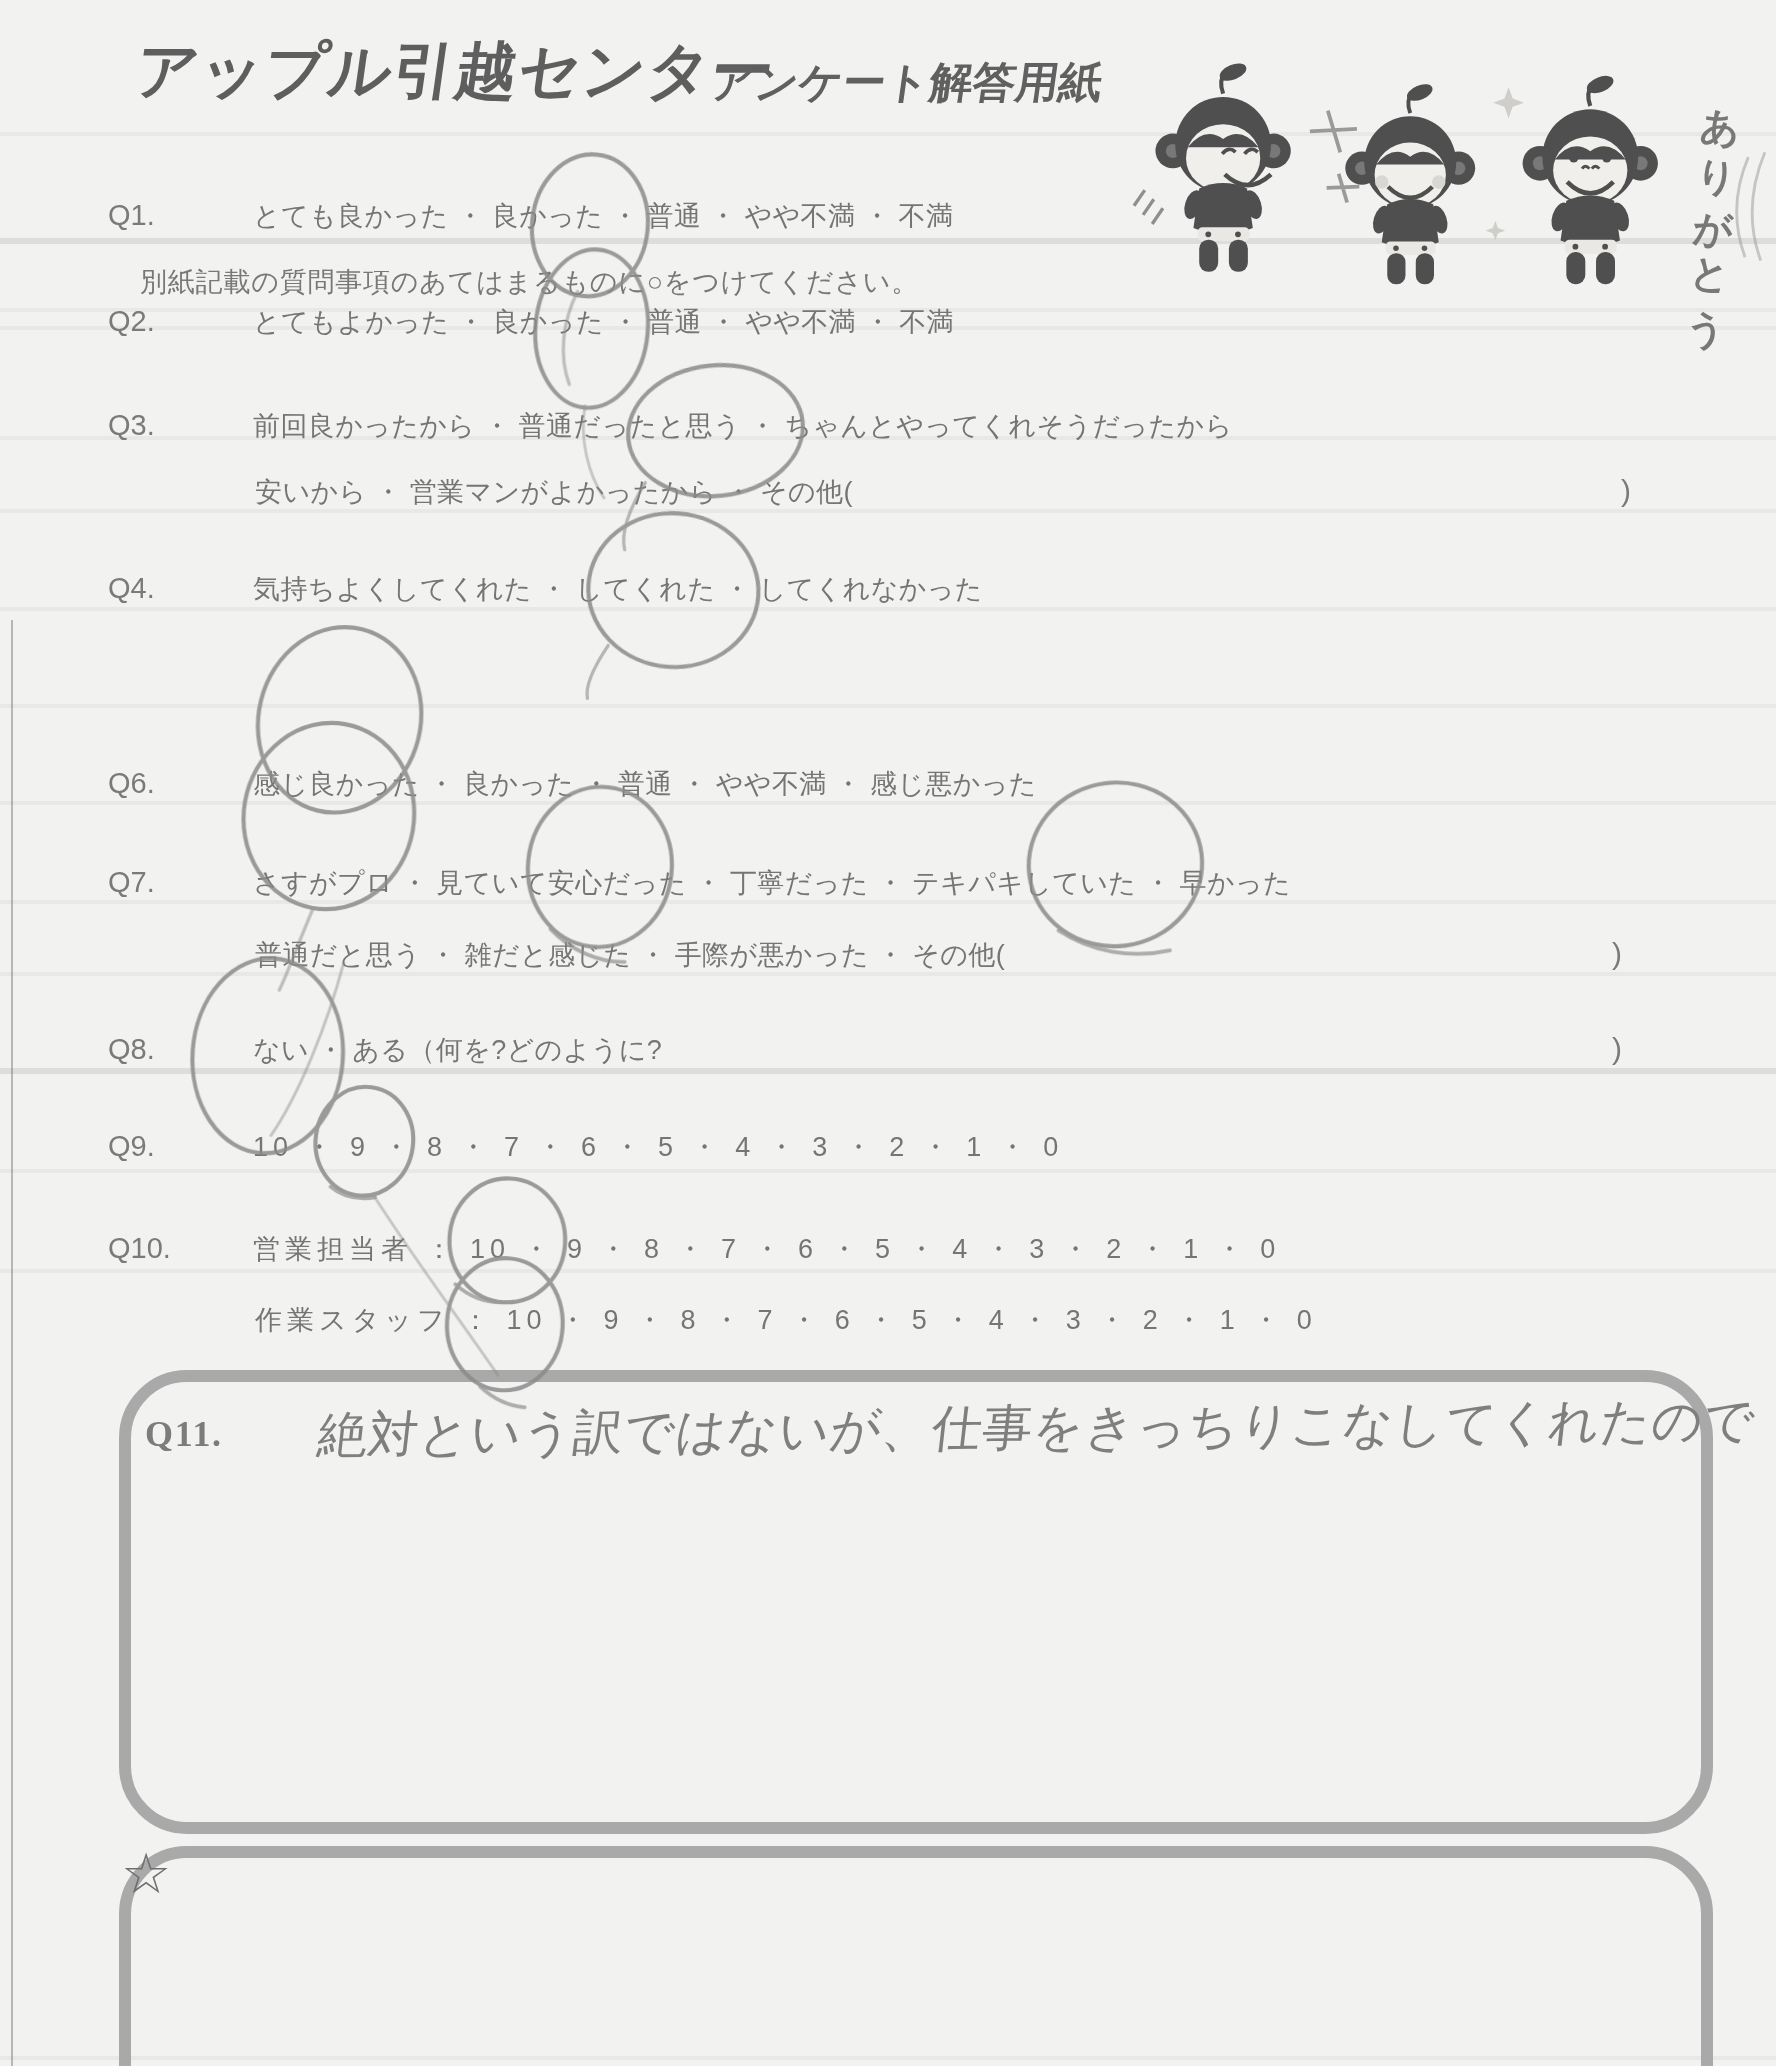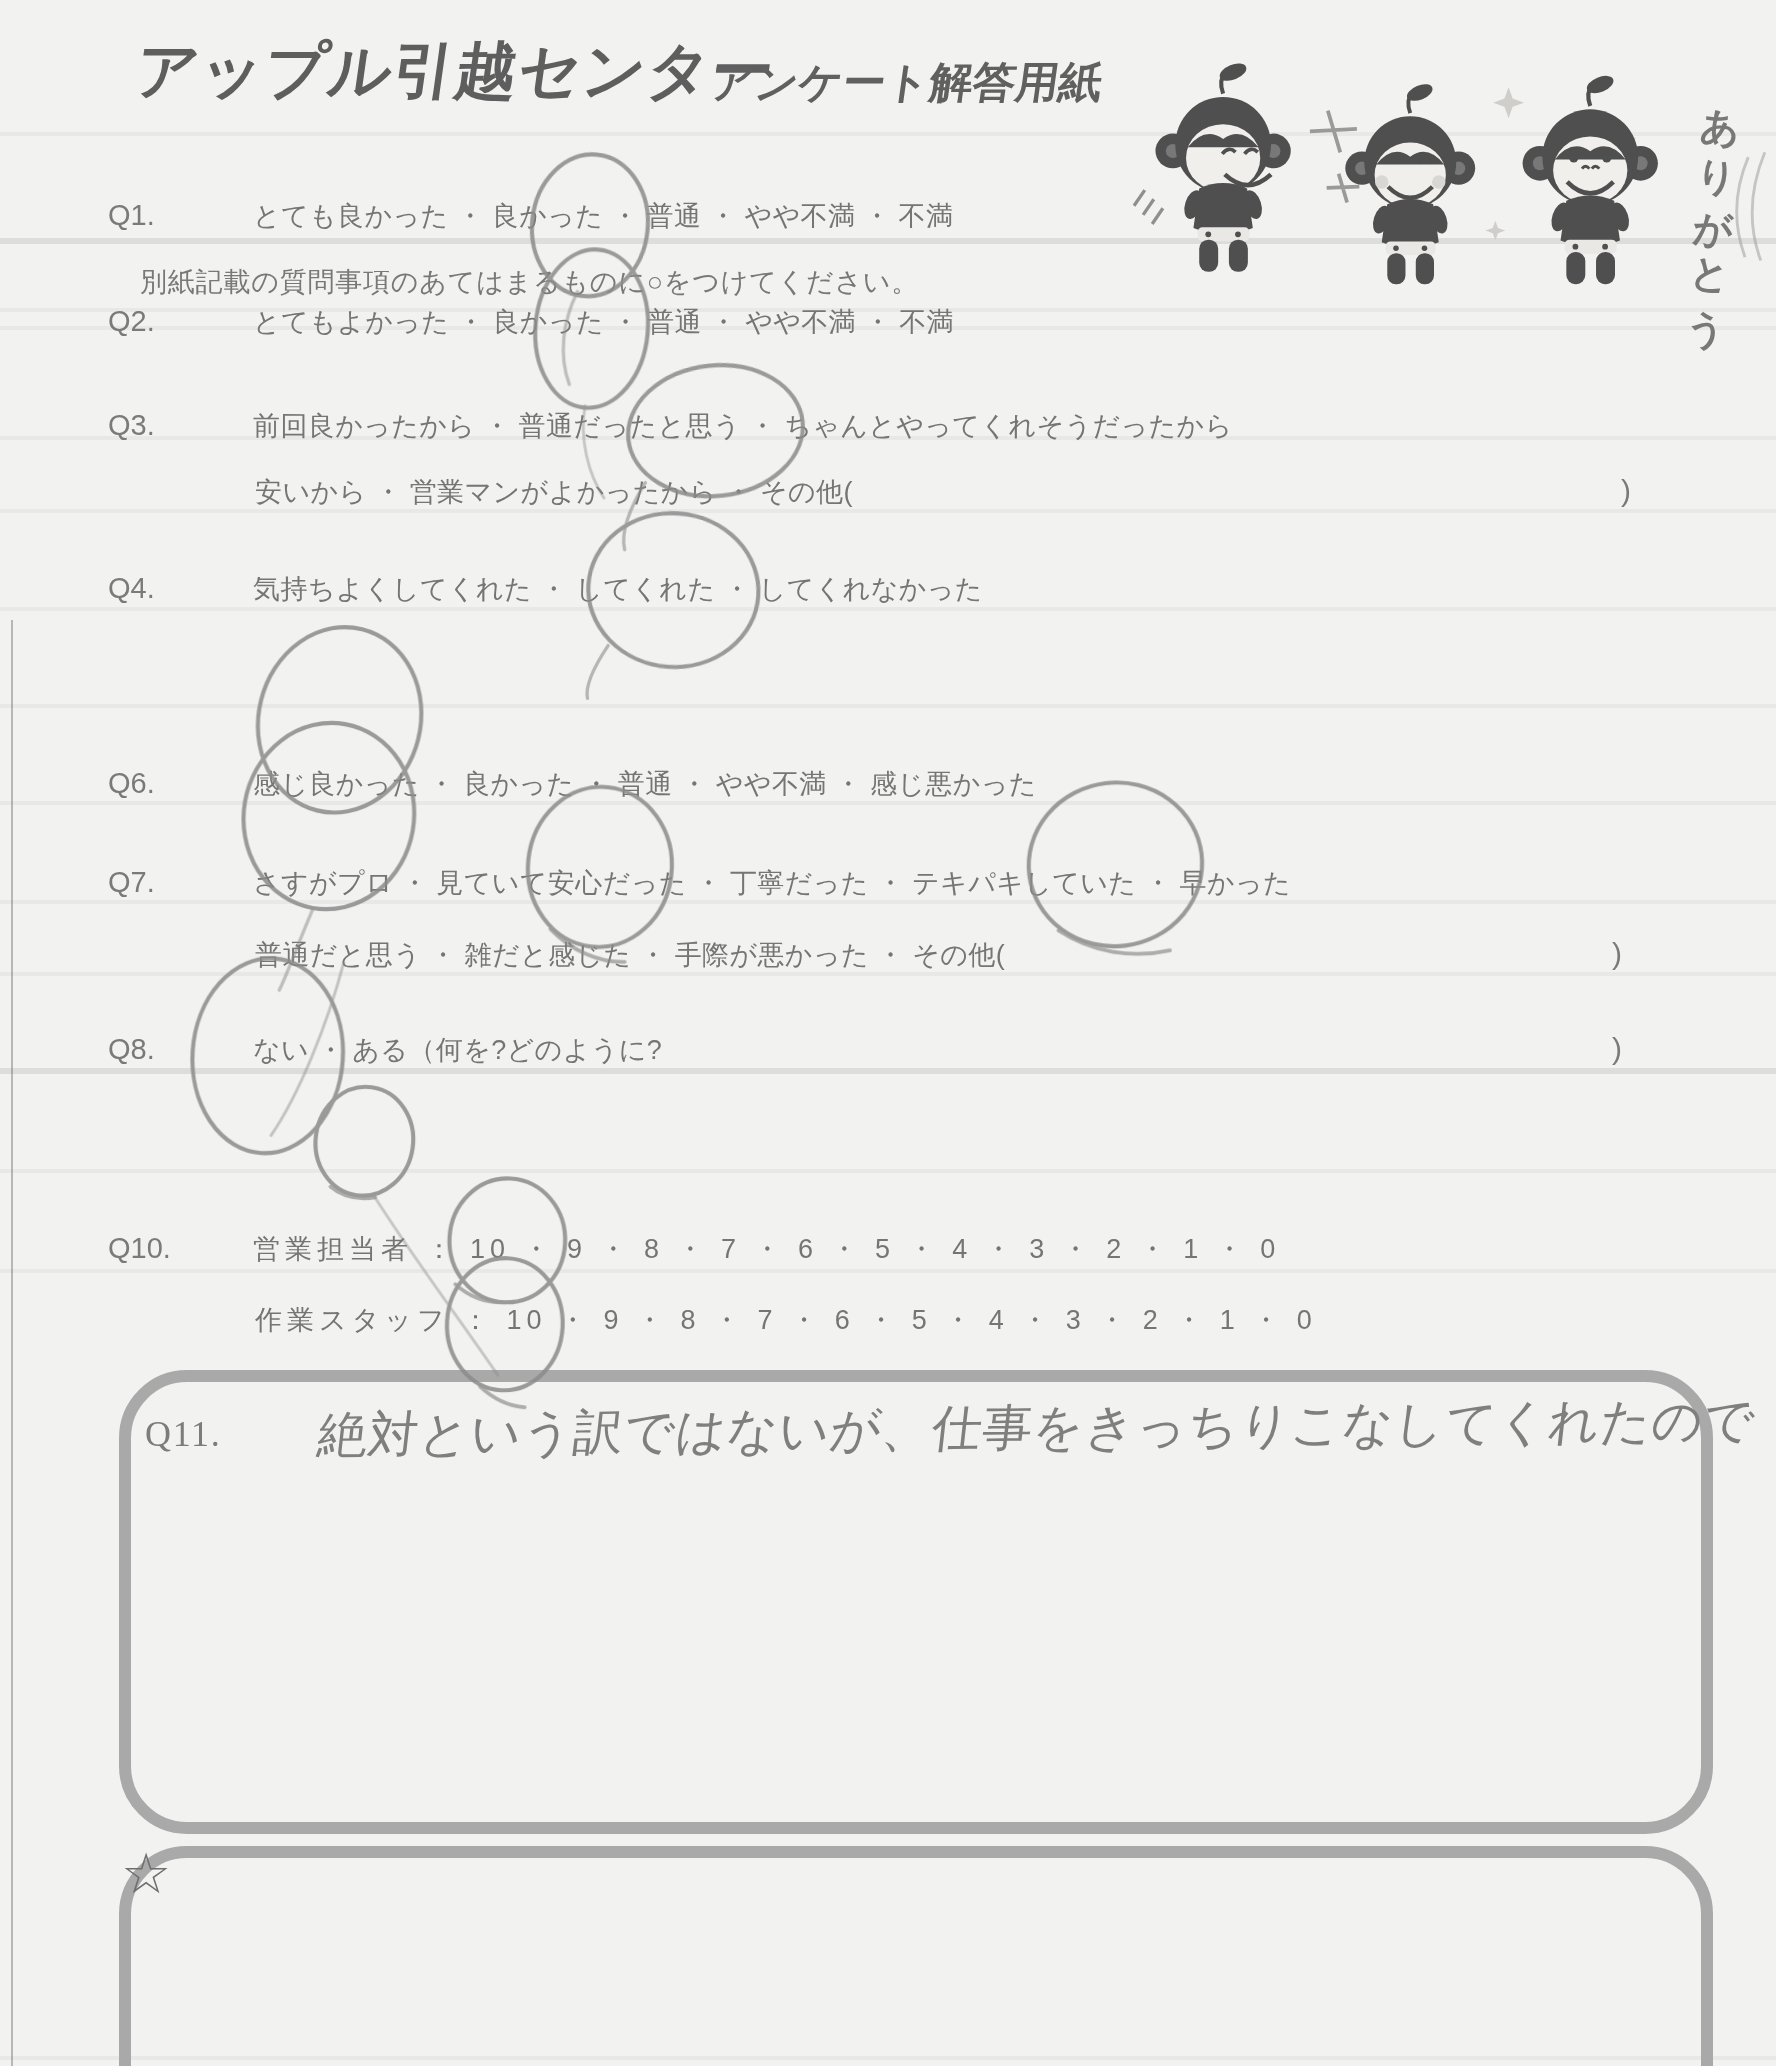--- a/index.html
+++ b/index.html
@@ -174,6 +174,7 @@
   <span class="paren" style="left:1612px;top:937px">)</span>
   <div class="qrow" style="top:1032px"><span class="qid">Q8.</span><span class="opts">ない ・ ある（何を?どのように?</span></div>
   <span class="paren" style="left:1612px;top:1032px">)</span>
+  <div class="qrow" style="top:1129px"><span class="qid">Q9.</span><span class="opts numline">10 ・ 9 ・ 8 ・ 7 ・ 6 ・ 5 ・ 4 ・ 3 ・ 2 ・ 1 ・ 0</span></div>
   <div class="qrow" style="top:1231px"><span class="qid">Q10.</span><span class="opts numline">営業担当者 ： 10 ・ 9 ・ 8 ・ 7 ・ 6 ・ 5 ・ 4 ・ 3 ・ 2 ・ 1 ・ 0</span></div>
   <div class="qrow cont" style="top:1302px"><span class="opts numline">作業スタッフ ： 10 ・ 9 ・ 8 ・ 7 ・ 6 ・ 5 ・ 4 ・ 3 ・ 2 ・ 1 ・ 0</span></div>
 

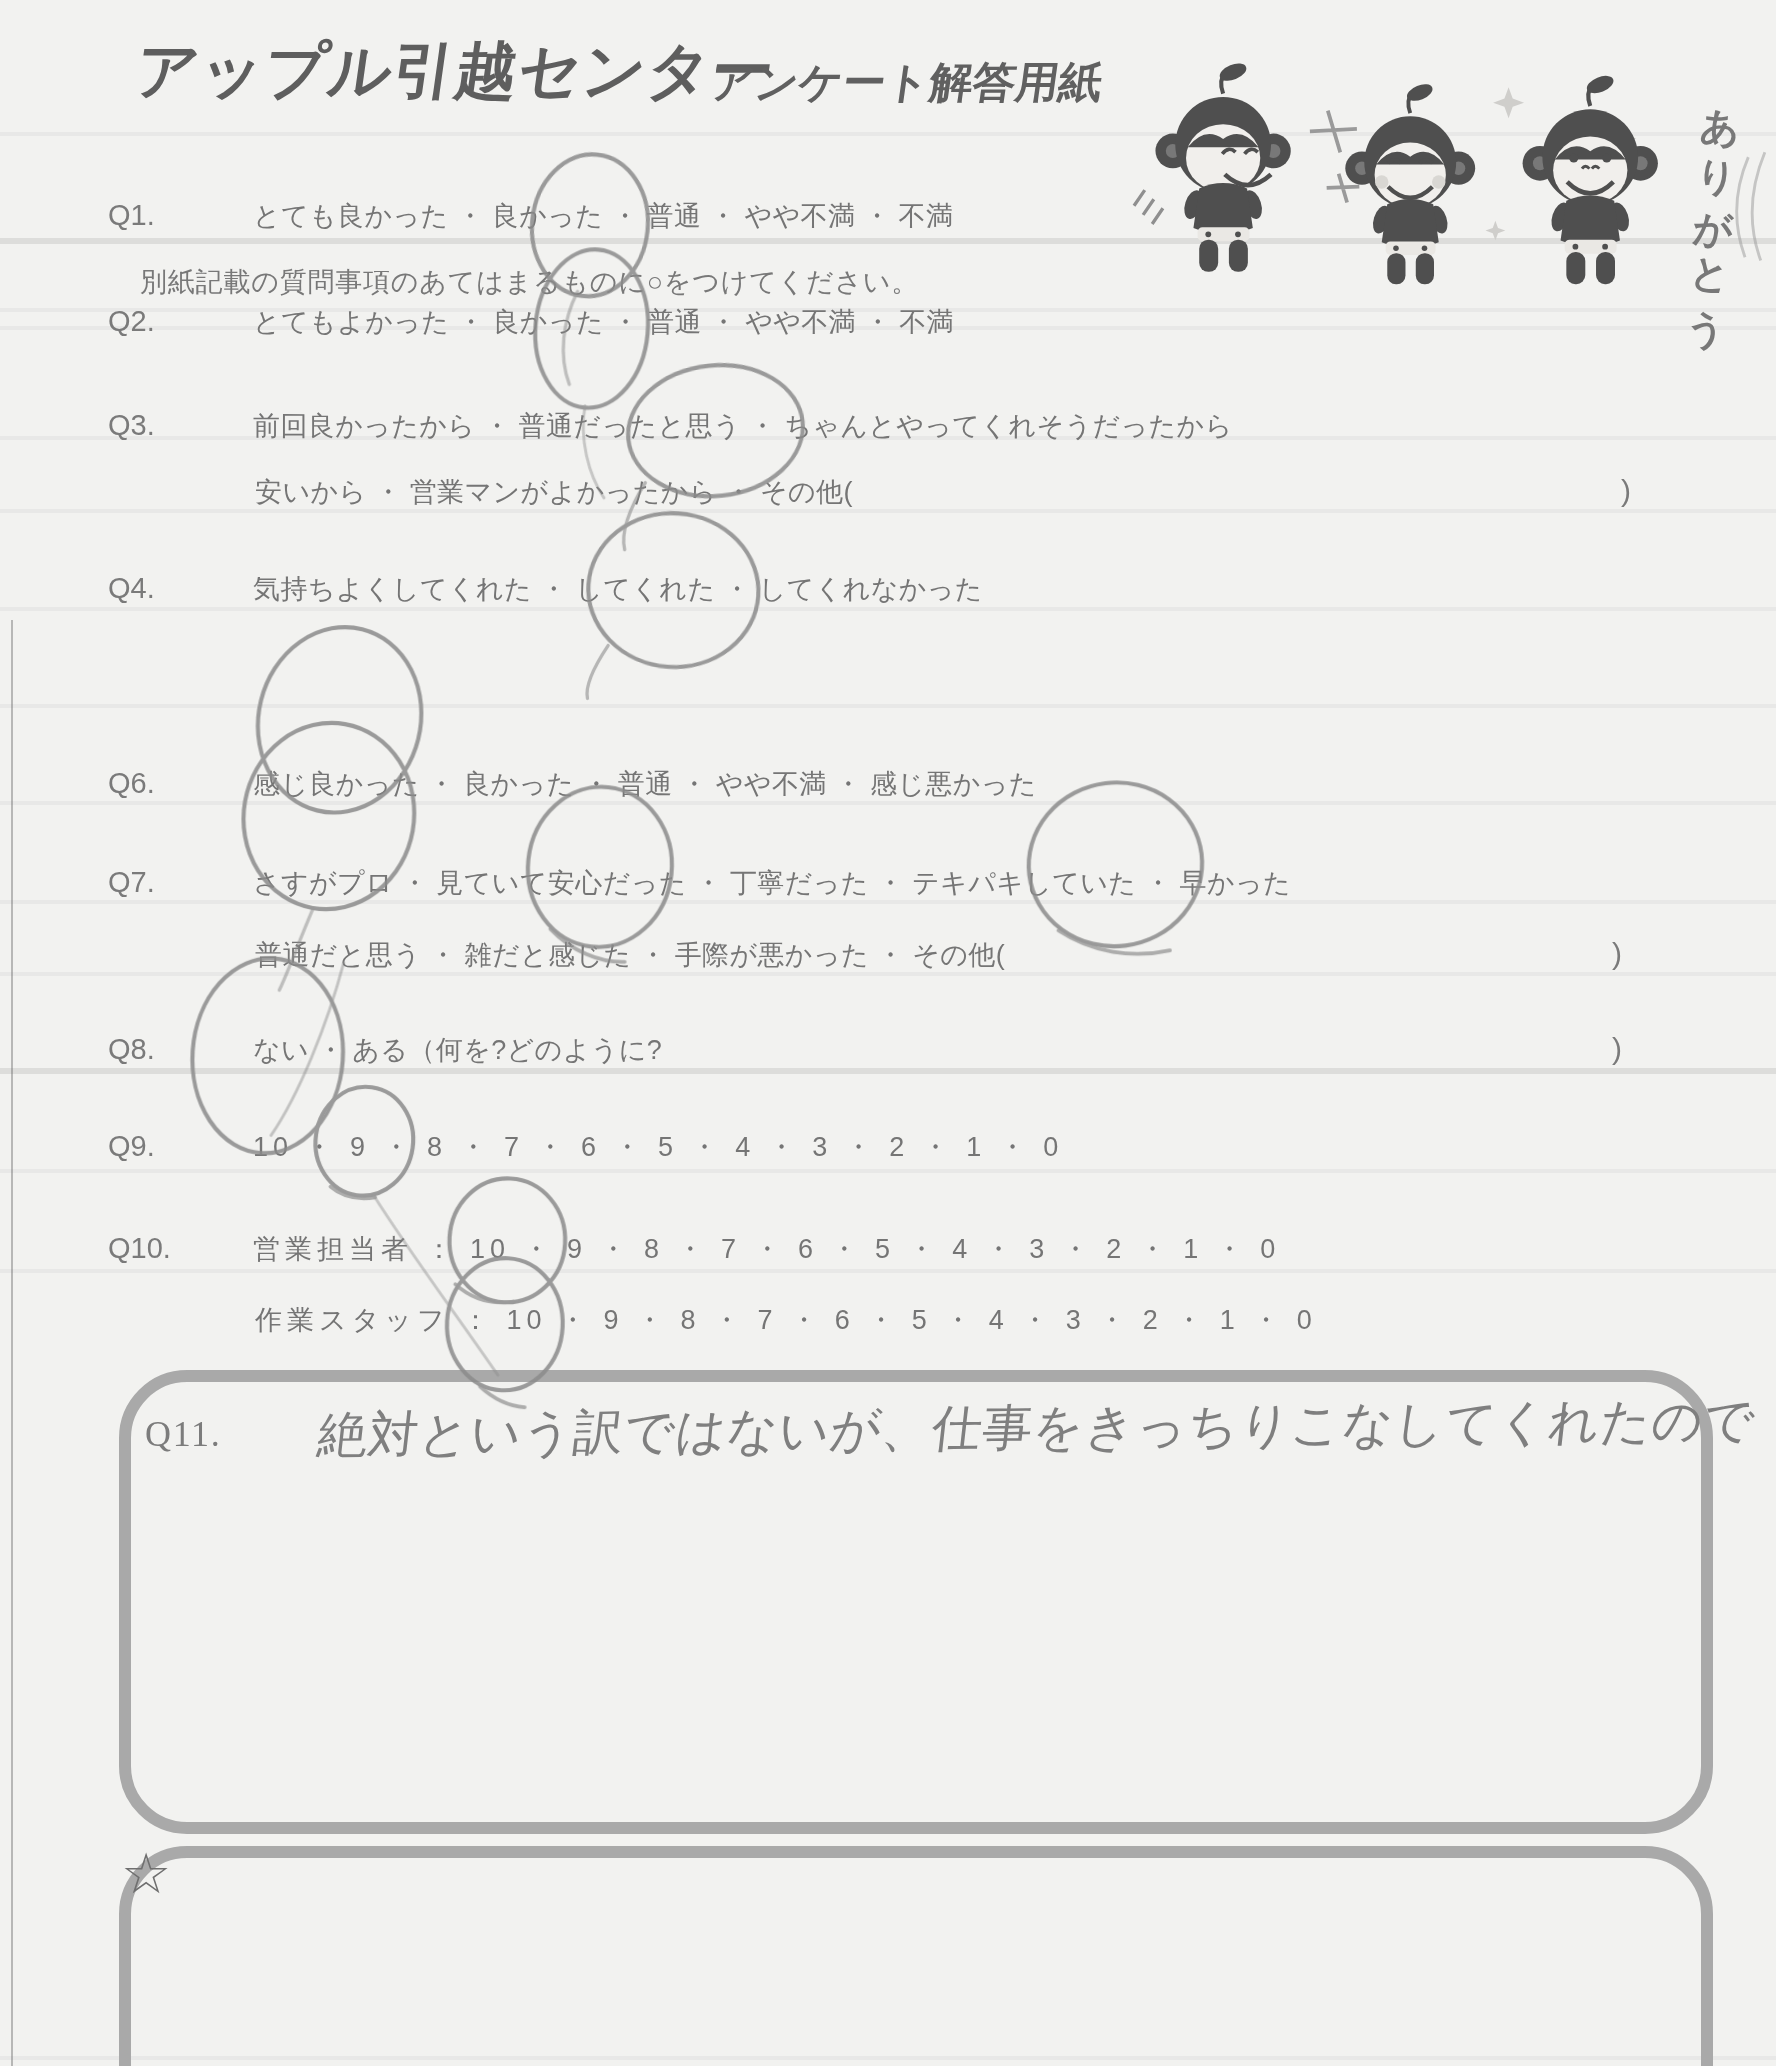--- a/index.html
+++ b/index.html
@@ -48,7 +48,7 @@
   .q11-label{
     position:absolute;left:145px;top:1413px;
     font-family:"Liberation Serif", serif;
-    font-size:36px;color:#7c7c7c;letter-spacing:1.7px;
+    font-size:36px;color:#7c7c7c;letter-spacing:1.7px;font-weight:bold;
   }
   .q11-hand{
     position:absolute;left:318px;top:1395px;width:1372px;

